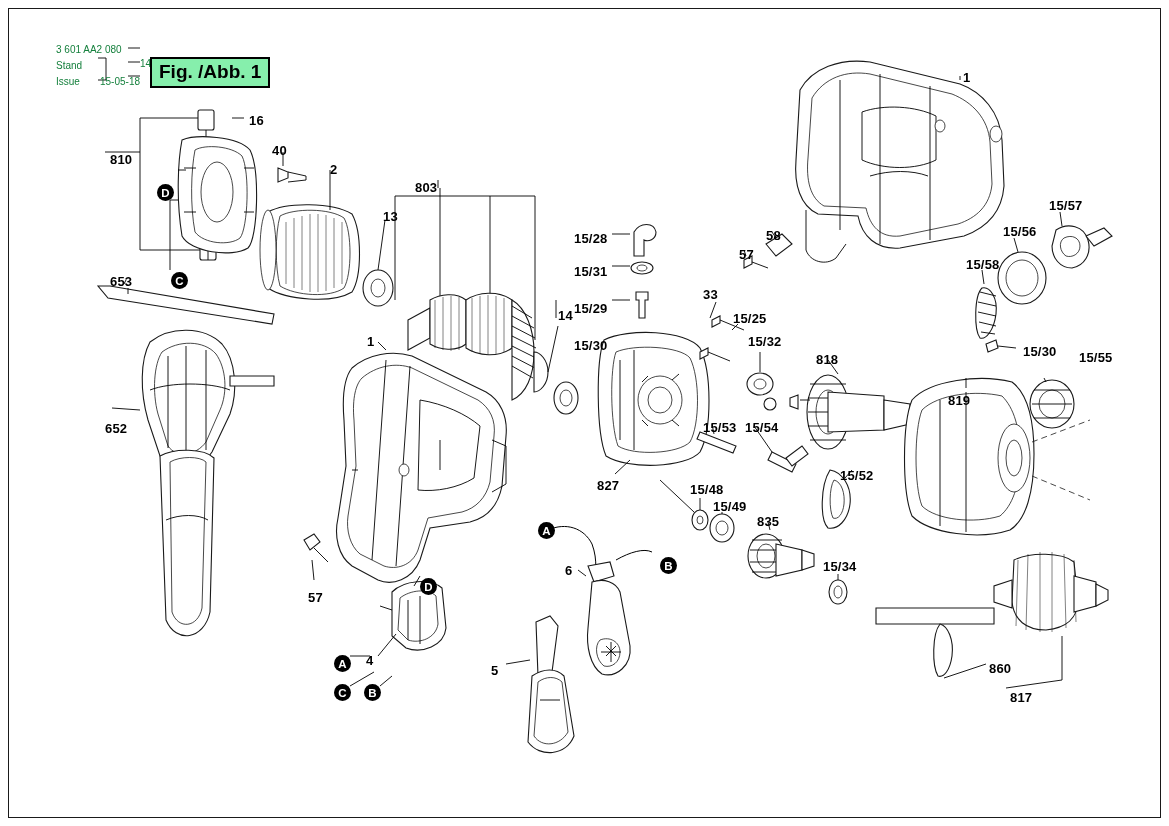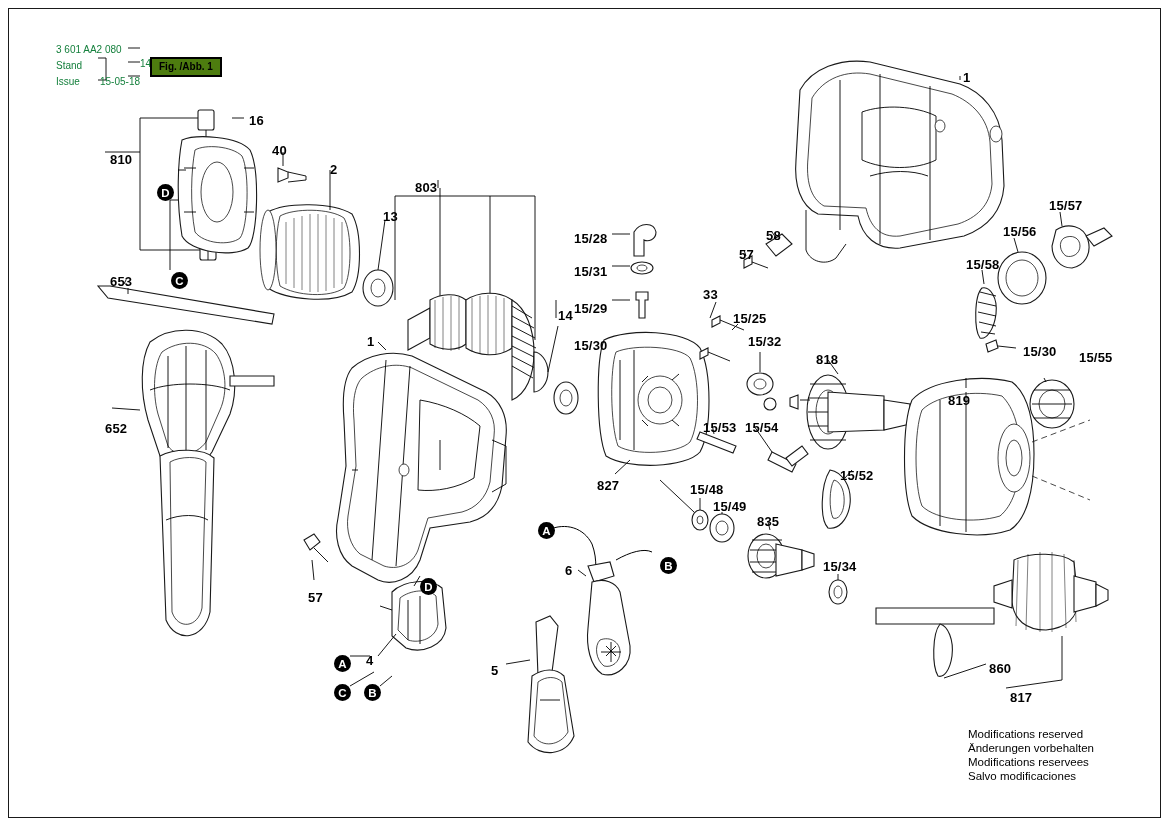--- a/index.html
+++ b/index.html
@@ -8,7 +8,7 @@
   #frame{position:absolute;left:8px;top:8px;width:1153px;height:810px;border:1px solid #1a1a1a;box-sizing:border-box;}
   .lbl{position:absolute;font-size:13px;font-weight:bold;color:#000;white-space:nowrap;letter-spacing:0.2px;}
   .meta{position:absolute;font-size:10px;color:#15803d;white-space:nowrap;}
-  .figbox{position:absolute;border:2px solid #000;background:#4d7c0f;padding:2px 7px 3px 7px;font-size:10px;font-weight:bold;}
+  .figbox{position:absolute;border:2px solid #000;background:#86efac;padding:2px 7px 3px 7px;font-size:19px;font-weight:bold;}
   .torque{position:absolute;font-size:11.5px;color:#000;line-height:14.5px;white-space:pre;}
   .modnote{position:absolute;font-size:11.5px;color:#000;line-height:14px;white-space:pre;text-align:left;}
   .circ{position:absolute;width:17px;height:17px;border-radius:50%;background:#000;color:#fff;font-size:11.5px;font-weight:bold;

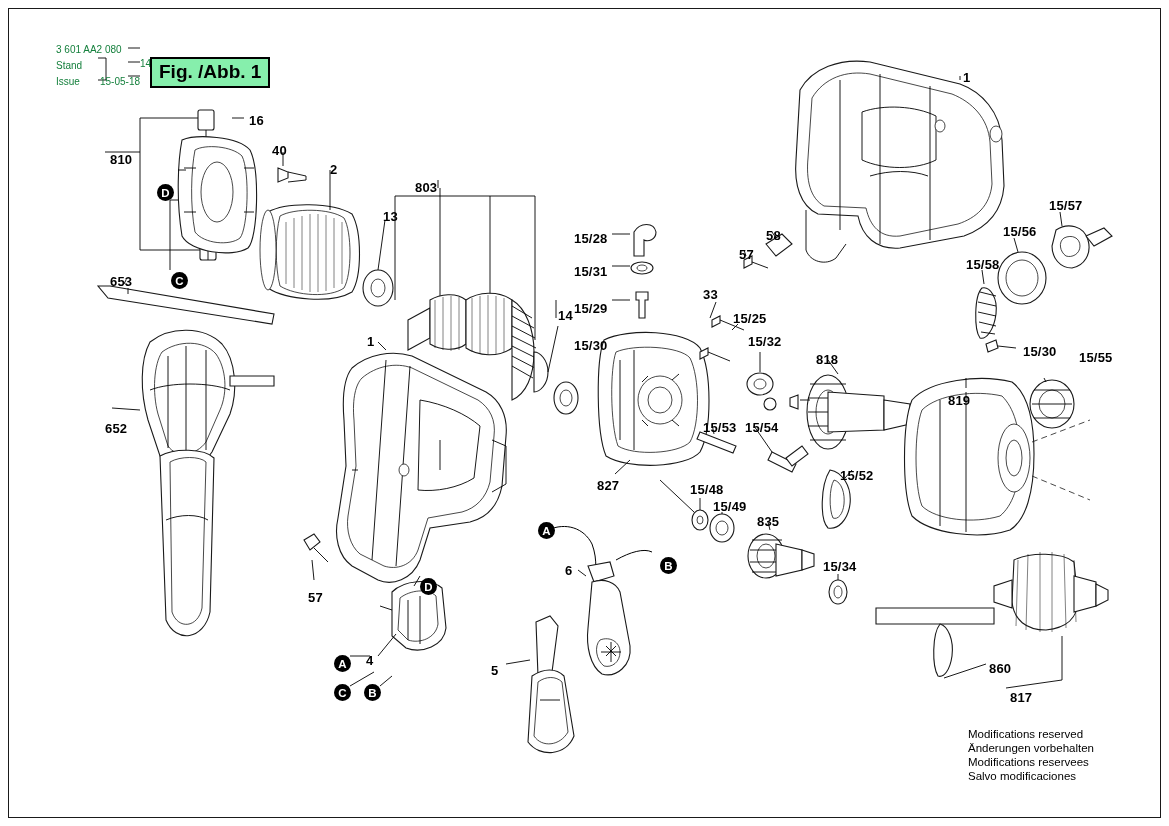--- a/index.html
+++ b/index.html
@@ -259,10 +259,6 @@
   <div class="figbox" style="left:150px;top:57px;">Fig. /Abb. 1</div>
 
 
-  <div class="modnote" style="left:968px;top:727px;">Modifications reserved
-Änderungen vorbehalten
-Modifications reservees
-Salvo modificaciones</div>
 
   <div id="callout-layer">
       <div class="lbl" style="left: 963px; top: 70px;">1</div>

